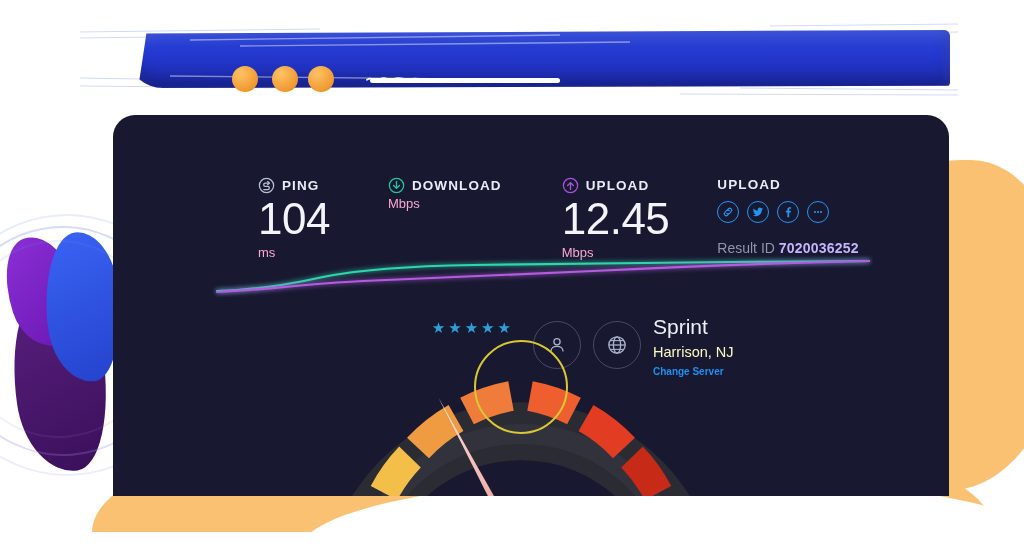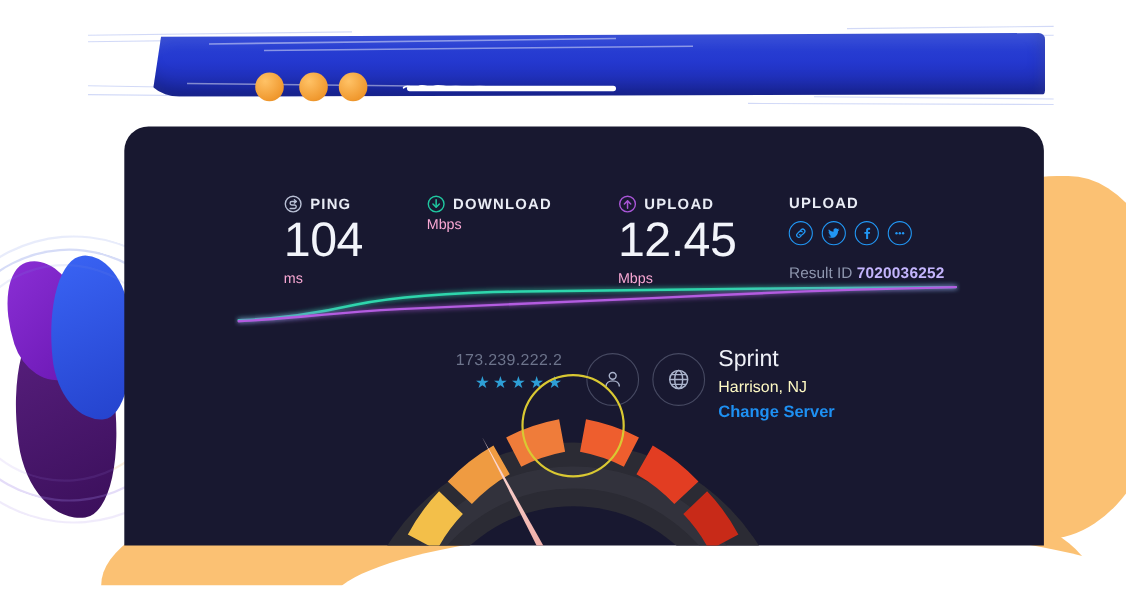--- a/index.html
+++ b/index.html
@@ -293,7 +293,6 @@
     </div>
 
     <div class="isp">
-      <div class="isp-ip">173.239.222.2</div>
       <div class="stars">
         <span class="star">★</span>
         <span class="star">★</span>

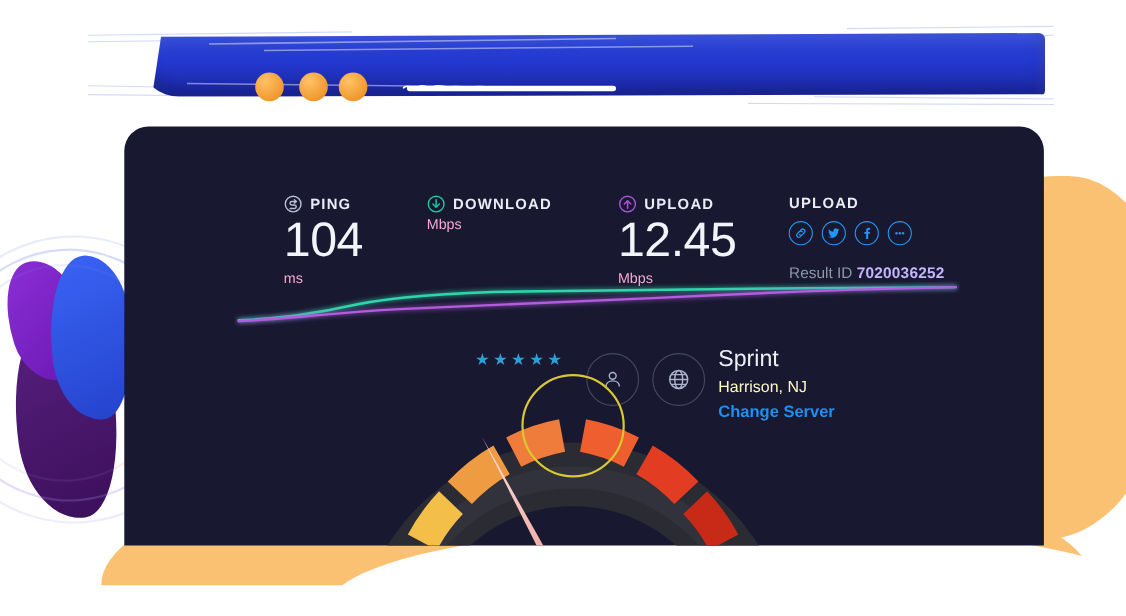--- a/index.html
+++ b/index.html
@@ -122,7 +122,7 @@
   .server { position:absolute; left:540px; top:200px; }
   .server-name { font-size:21px; color:#eef0f7; }
   .server-loc { font-size:14.5px; color:#fef9c3; margin-top:5px; }
-  .server-change { font-size:15px; color:#1e90f2; font-weight:bold; margin-top:6px; cursor:pointer; }
+  .server-change { font-size:10px; color:#1e90f2; font-weight:bold; margin-top:6px; cursor:pointer; }
 
   .circ-ico {
     position:absolute; width:48px; height:48px; border-radius:50%;

